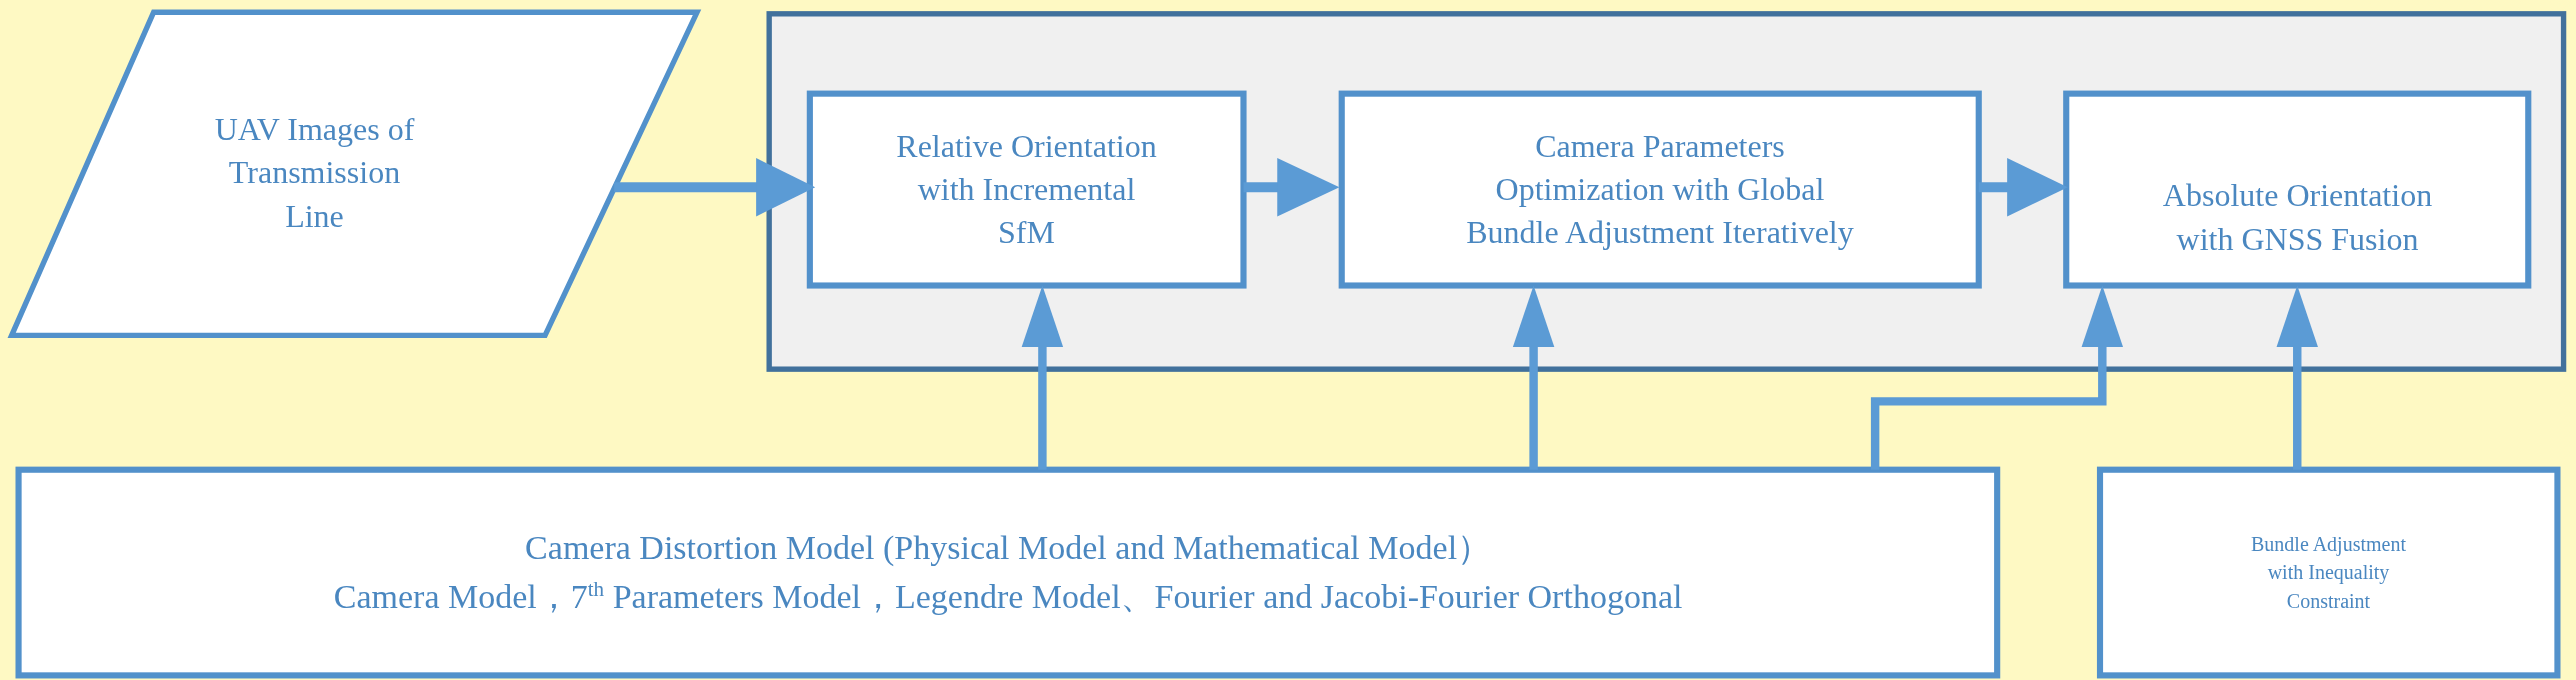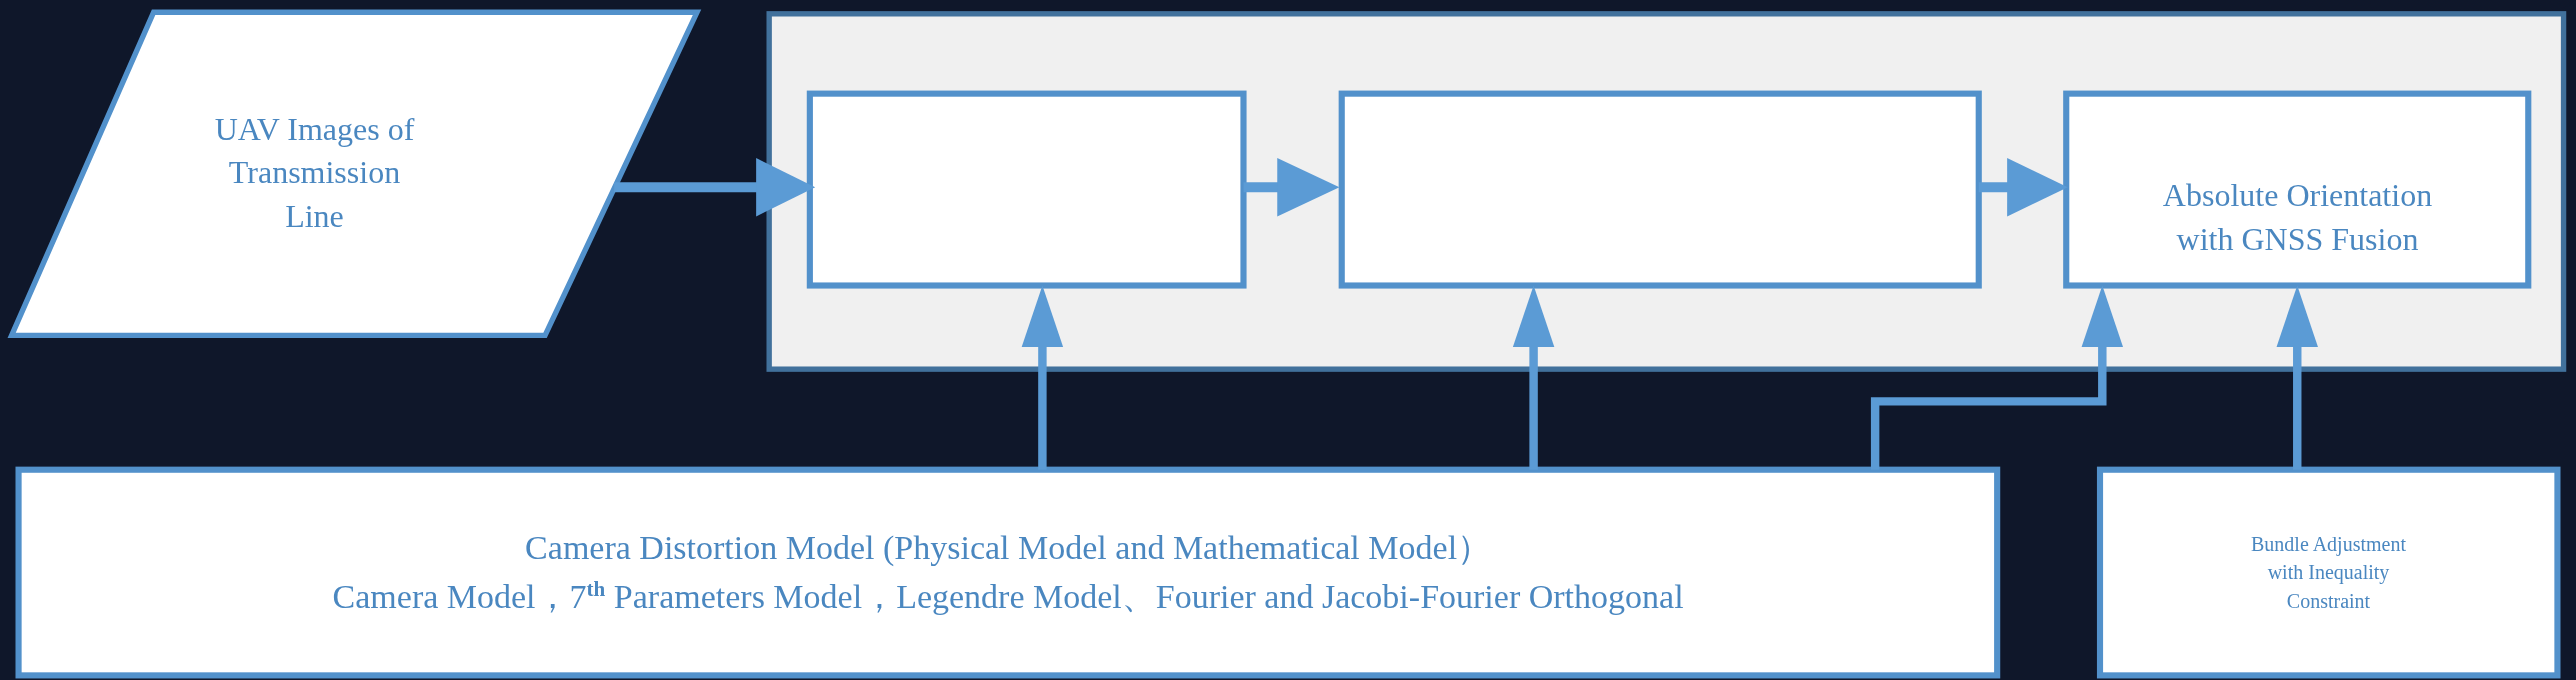--- a/index.html
+++ b/index.html
@@ -15,7 +15,7 @@
     position: relative;
     width: 2576px;
     height: 680px;
-    background: #0f172a;
+    background: #fef9c3;
     overflow: hidden;
   }
   #svg-layer {

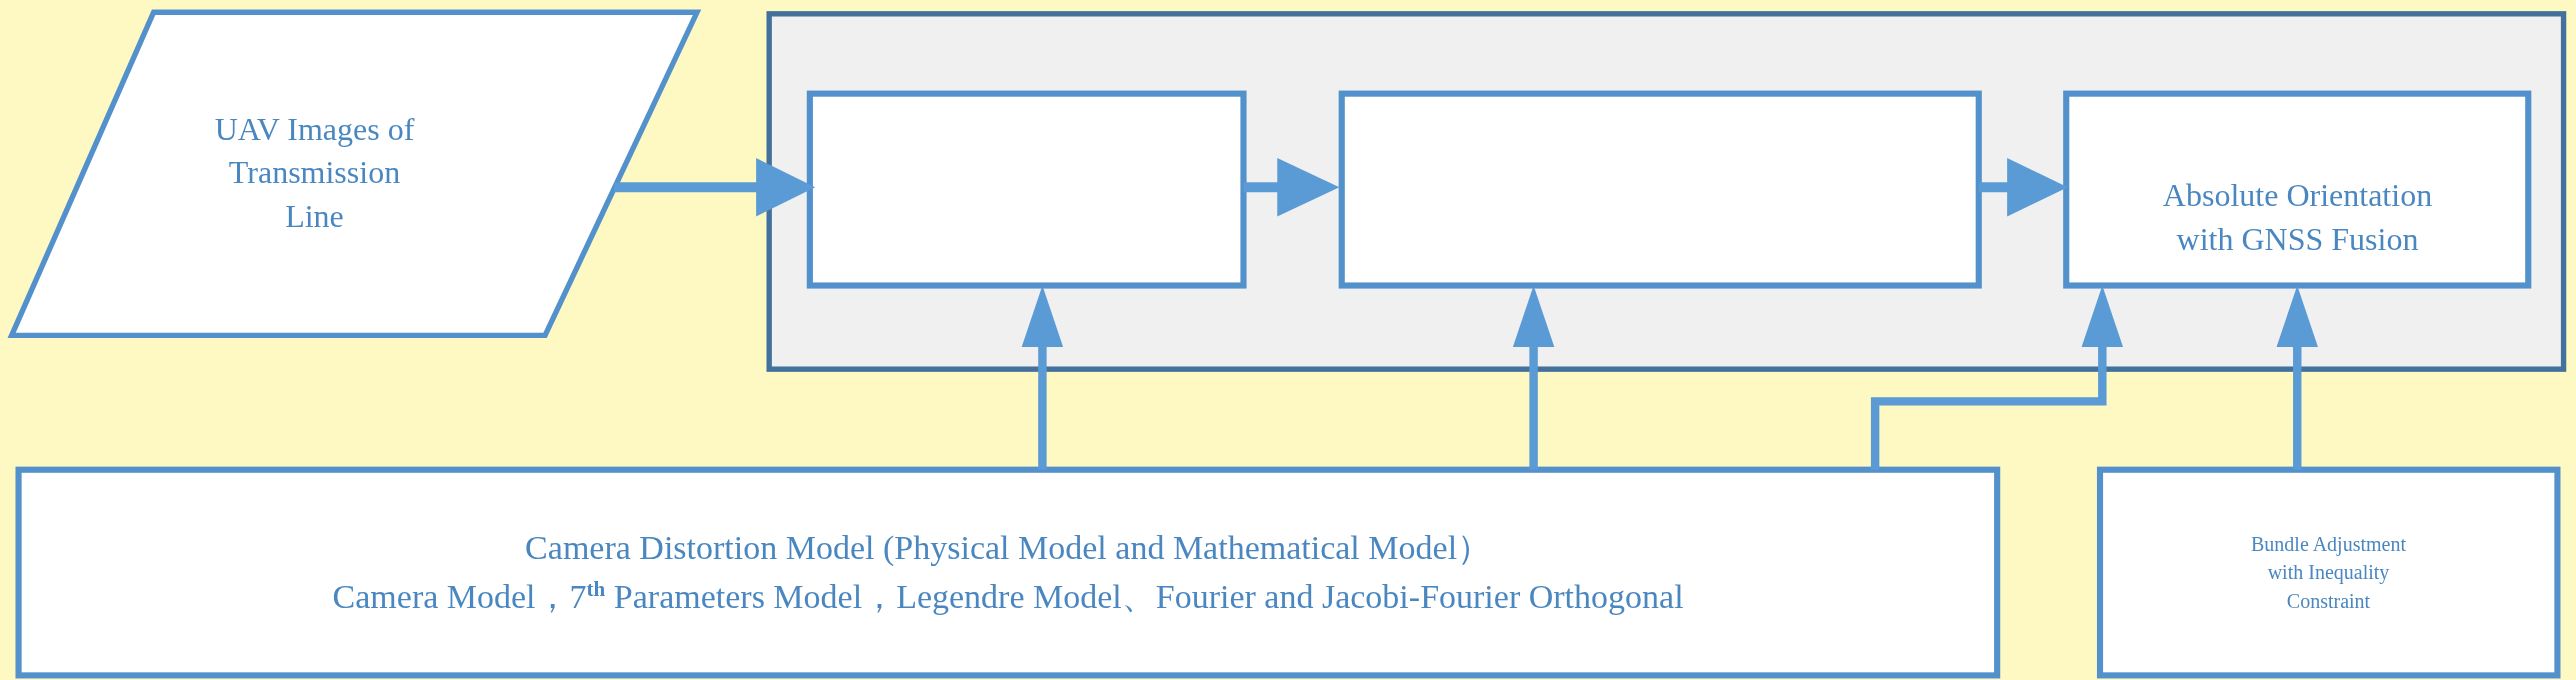--- a/index.html
+++ b/index.html
@@ -120,6 +120,9 @@
 Transmission
 Line</div>
 
+  <div class="node-label lbl-step" style="left:815px; top:98px; width:423px; height:183px;">Relative Orientation
+with Incremental
+SfM</div>
 
 
   <div class="node-label lbl-step" style="left:2072px; top:98px; width:451px; height:183px;margin-top:28px;">Absolute Orientation

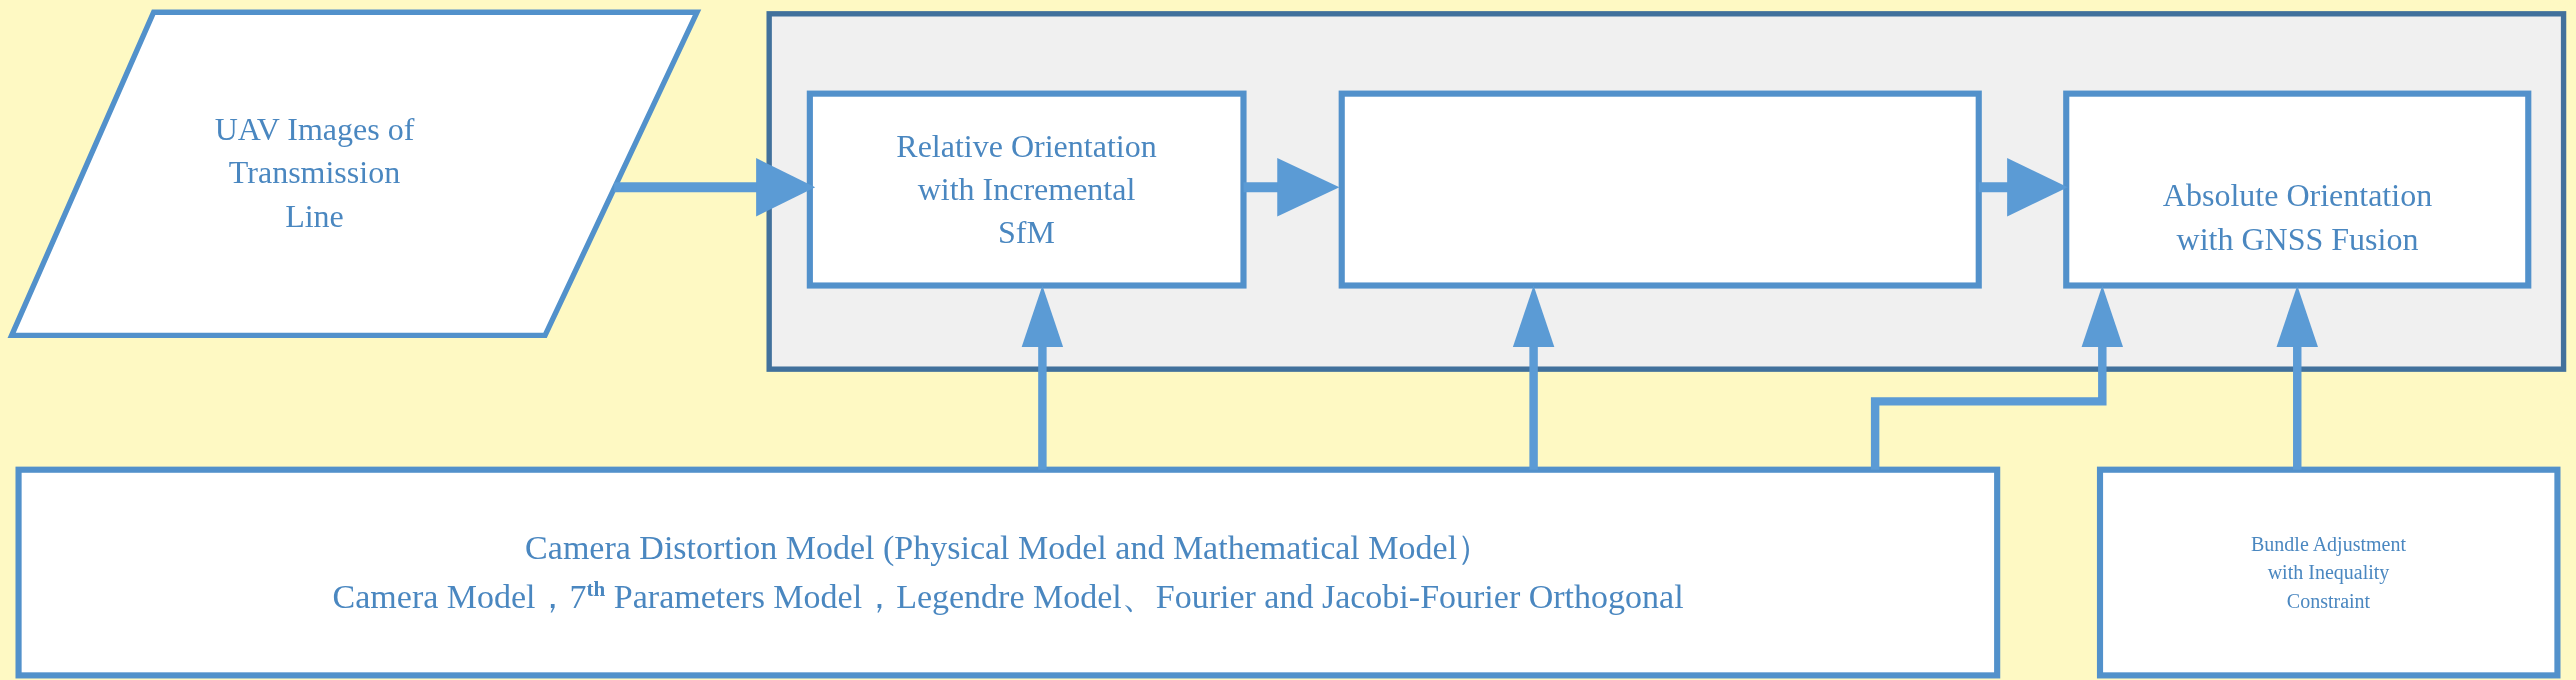--- a/index.html
+++ b/index.html
@@ -124,6 +124,9 @@
 with Incremental
 SfM</div>
 
+  <div class="node-label lbl-step" style="left:1347px; top:98px; width:626px; height:183px;">Camera Parameters
+Optimization with Global
+Bundle Adjustment Iteratively</div>
 
   <div class="node-label lbl-step" style="left:2072px; top:98px; width:451px; height:183px;margin-top:28px;">Absolute Orientation
 with GNSS Fusion</div>

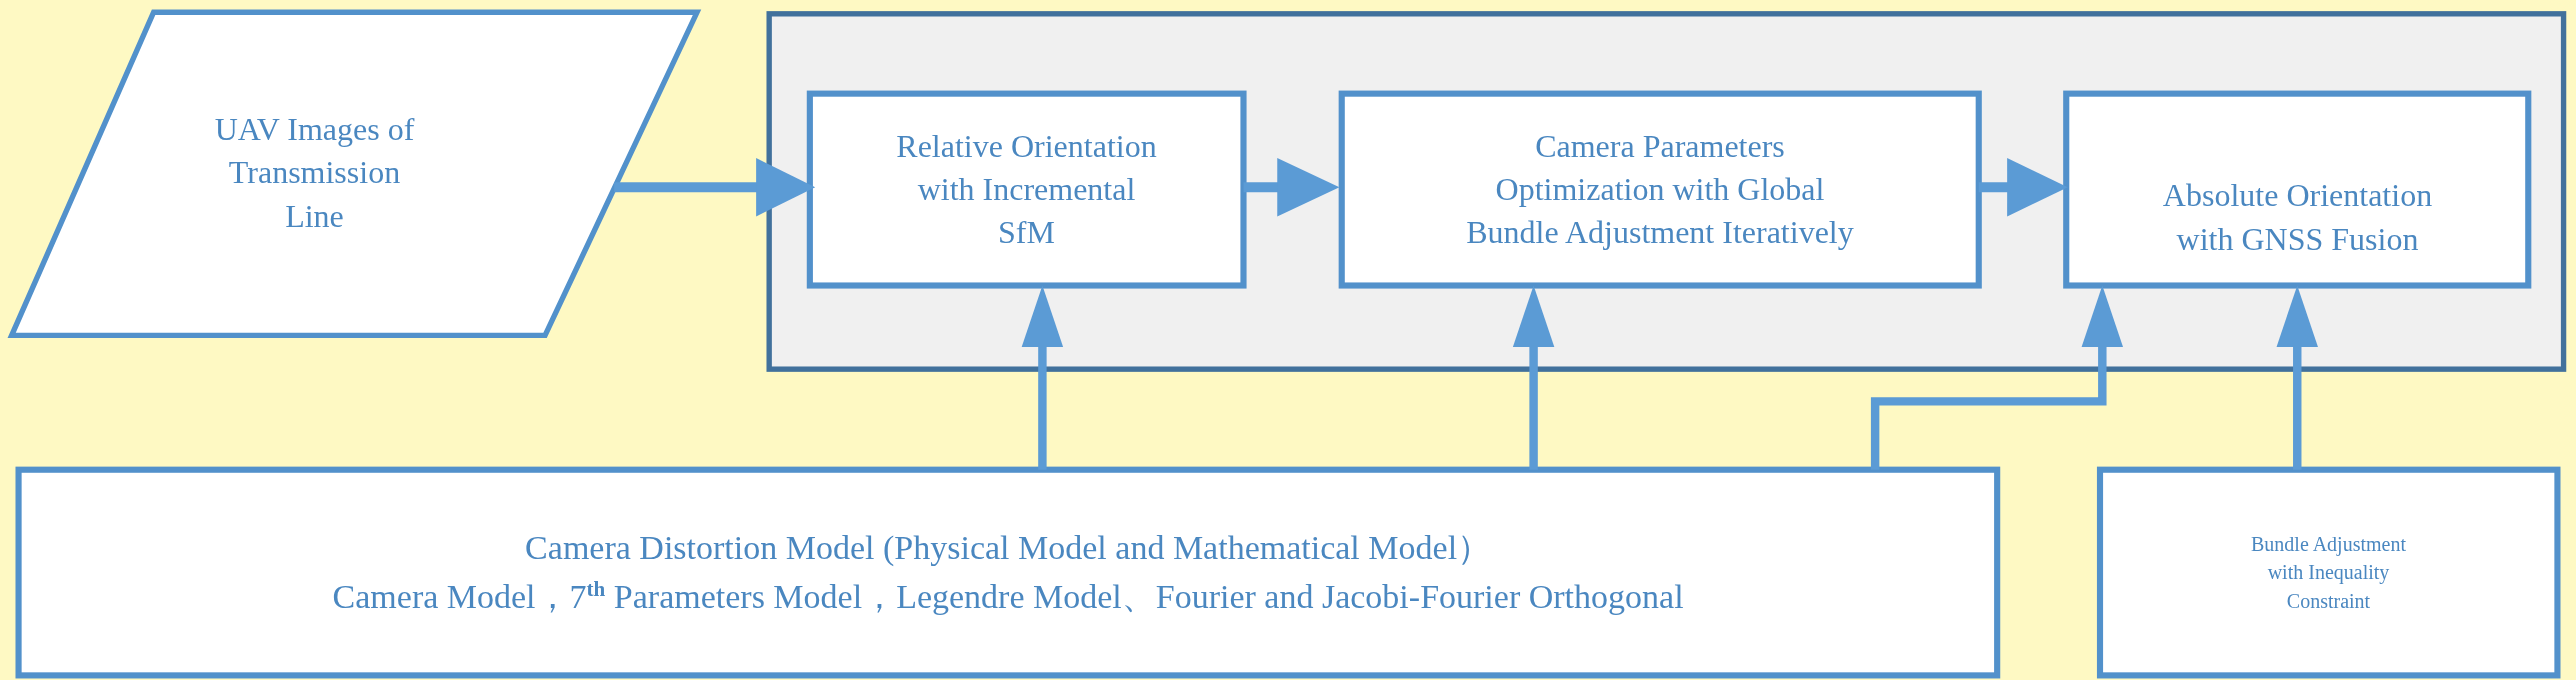--- a/index.html
+++ b/index.html
@@ -55,7 +55,6 @@
     font-size: 0.62em;
     vertical-align: super;
     line-height: 0;
-    font-weight: bold;
   }
 </style>
 </head>

